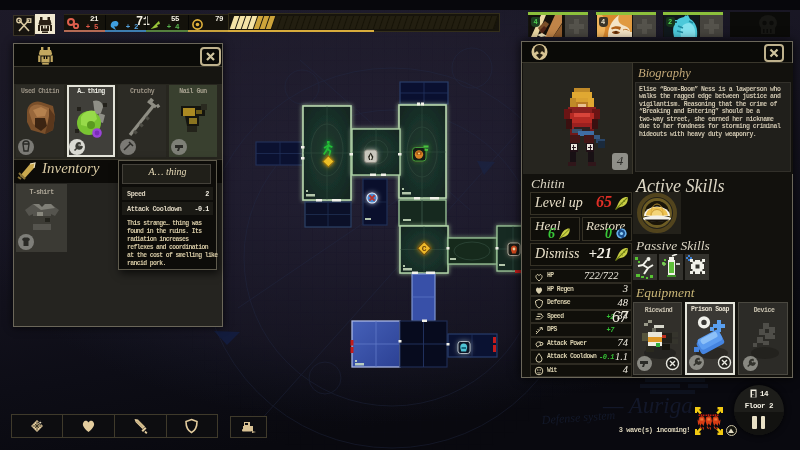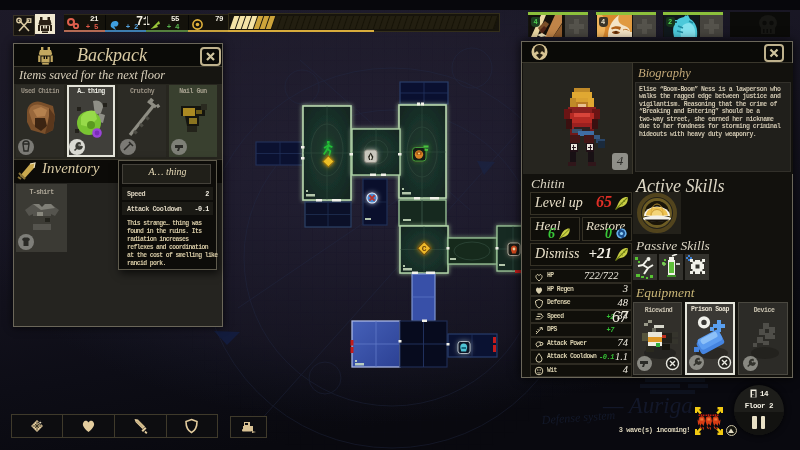--- a/index.html
+++ b/index.html
@@ -501,7 +501,6 @@
     </svg>
   </div>
 
-  <div class="ser abs" style="left:63px;top:1px;font-size:18px;color:#dacba4">Backpack</div>
 
   <div class="abs" style="left:186px;top:3px;width:17px;height:15px;border:2px solid #bfb28d;border-radius:4px">
     <svg width="17" height="15" viewBox="0 0 17 15">

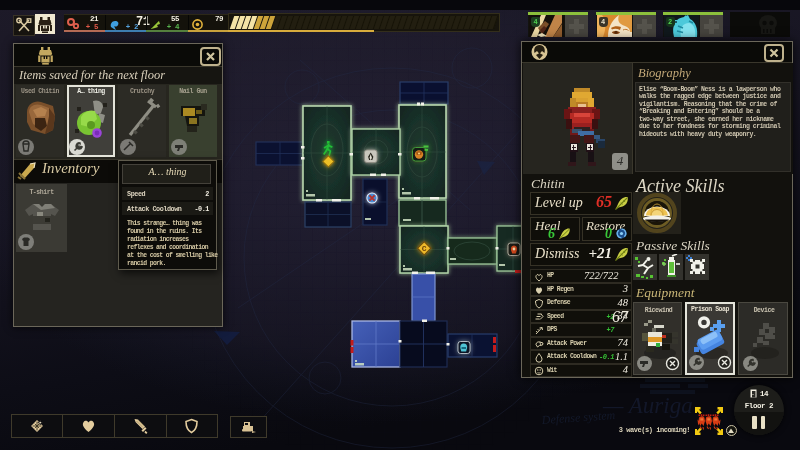--- a/index.html
+++ b/index.html
@@ -509,7 +509,6 @@
   </div>
 
   <div class="abs" style="left:0;top:23px;width:208px;height:17px;background:#161511;border-bottom:1px solid #32302a"></div>
-  <div class="ser abs" style="left:5px;top:24px;font-size:12.5px;color:#d8cfba">Items saved for the next floor</div>
 
   <div class="abs" style="left:0;top:40px;width:208px;height:75px;background:#27261f"></div>
 

